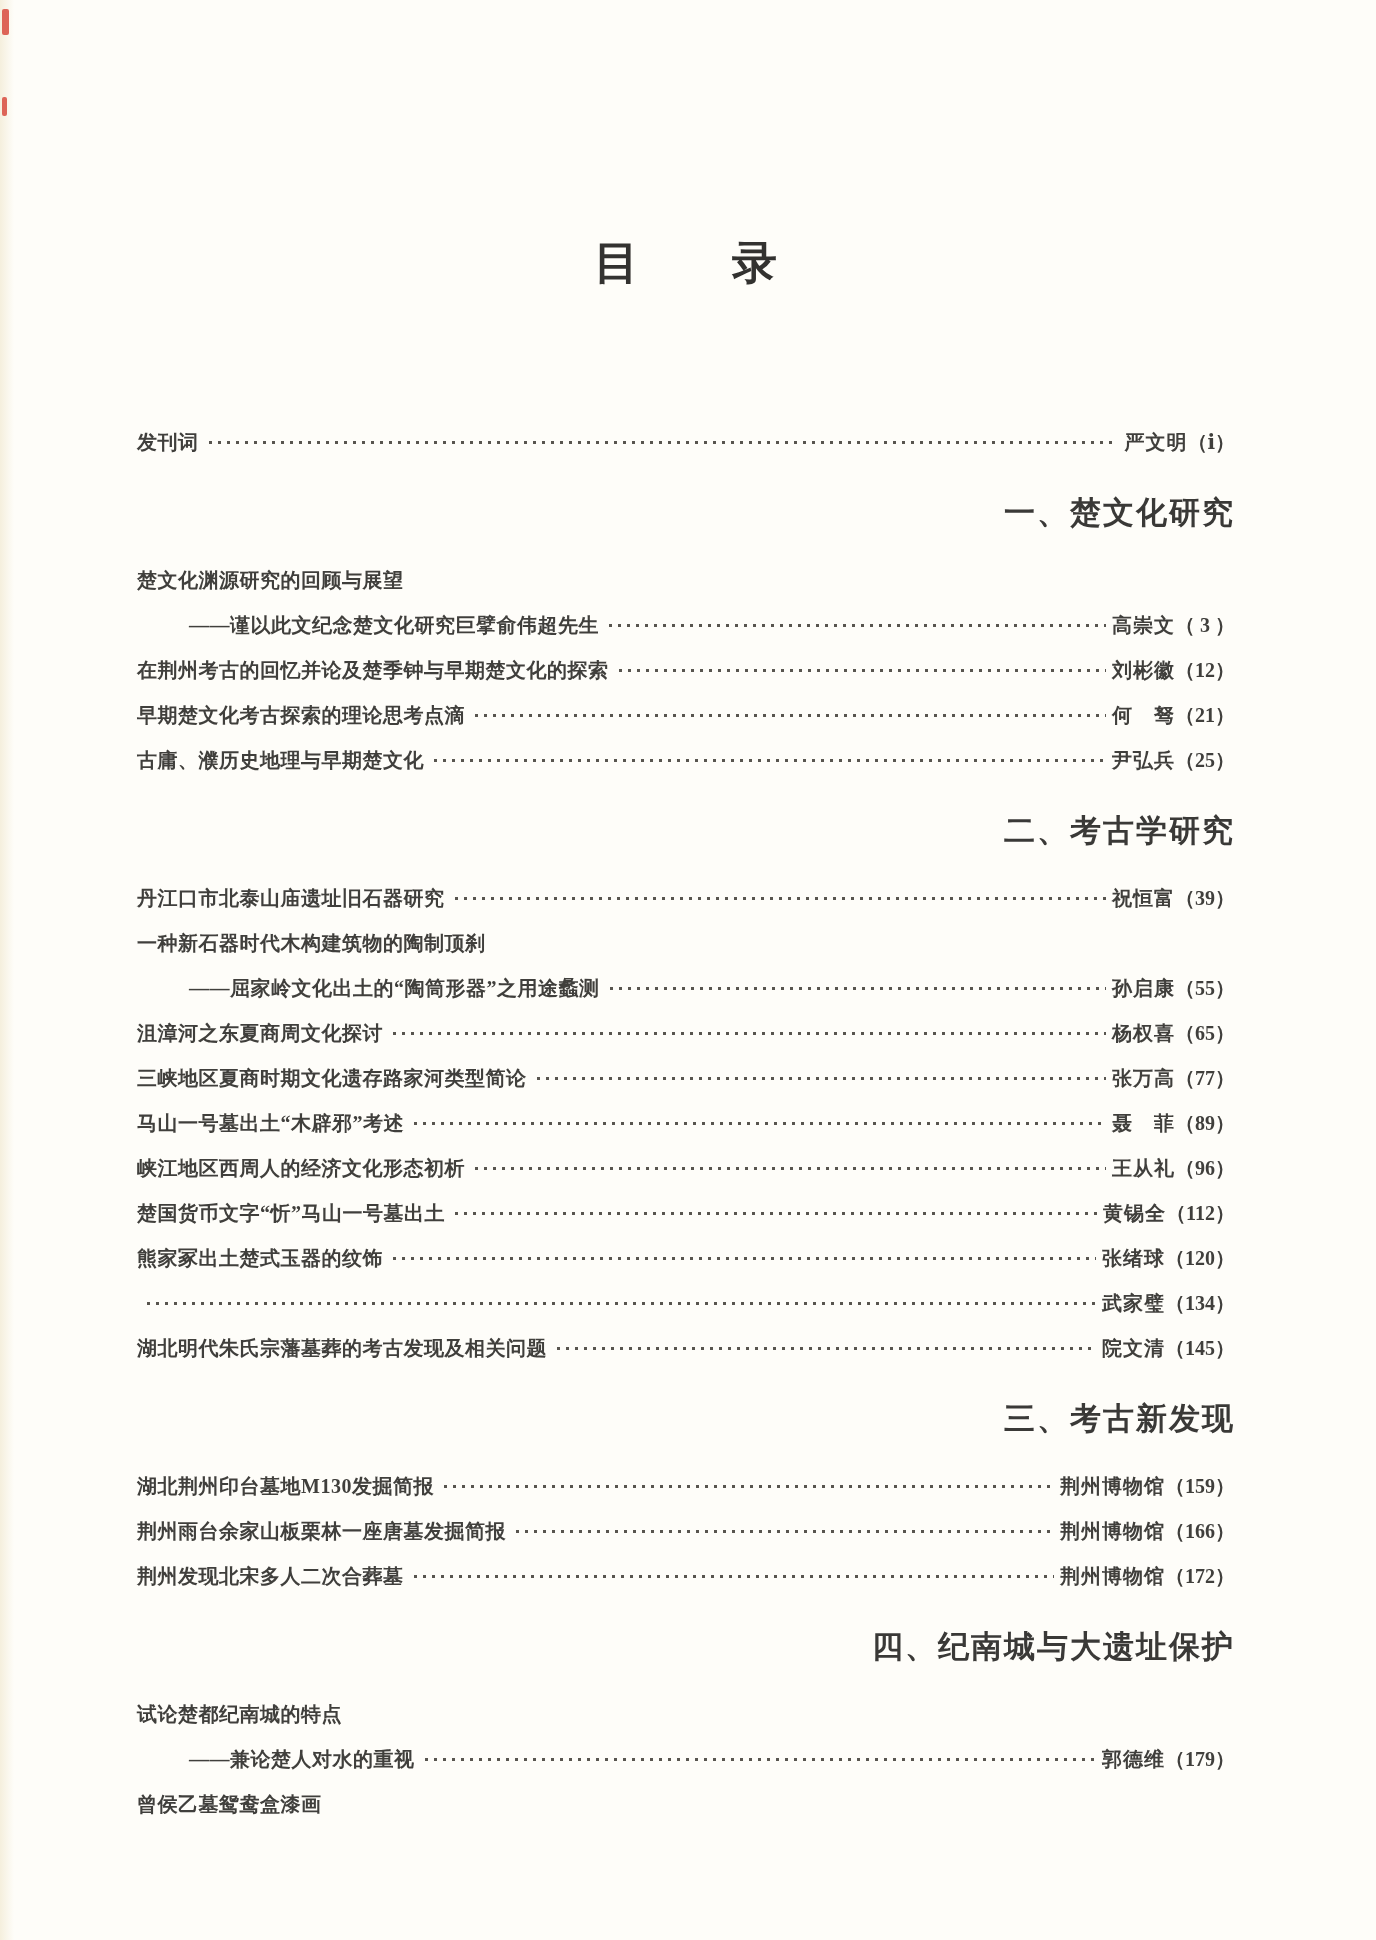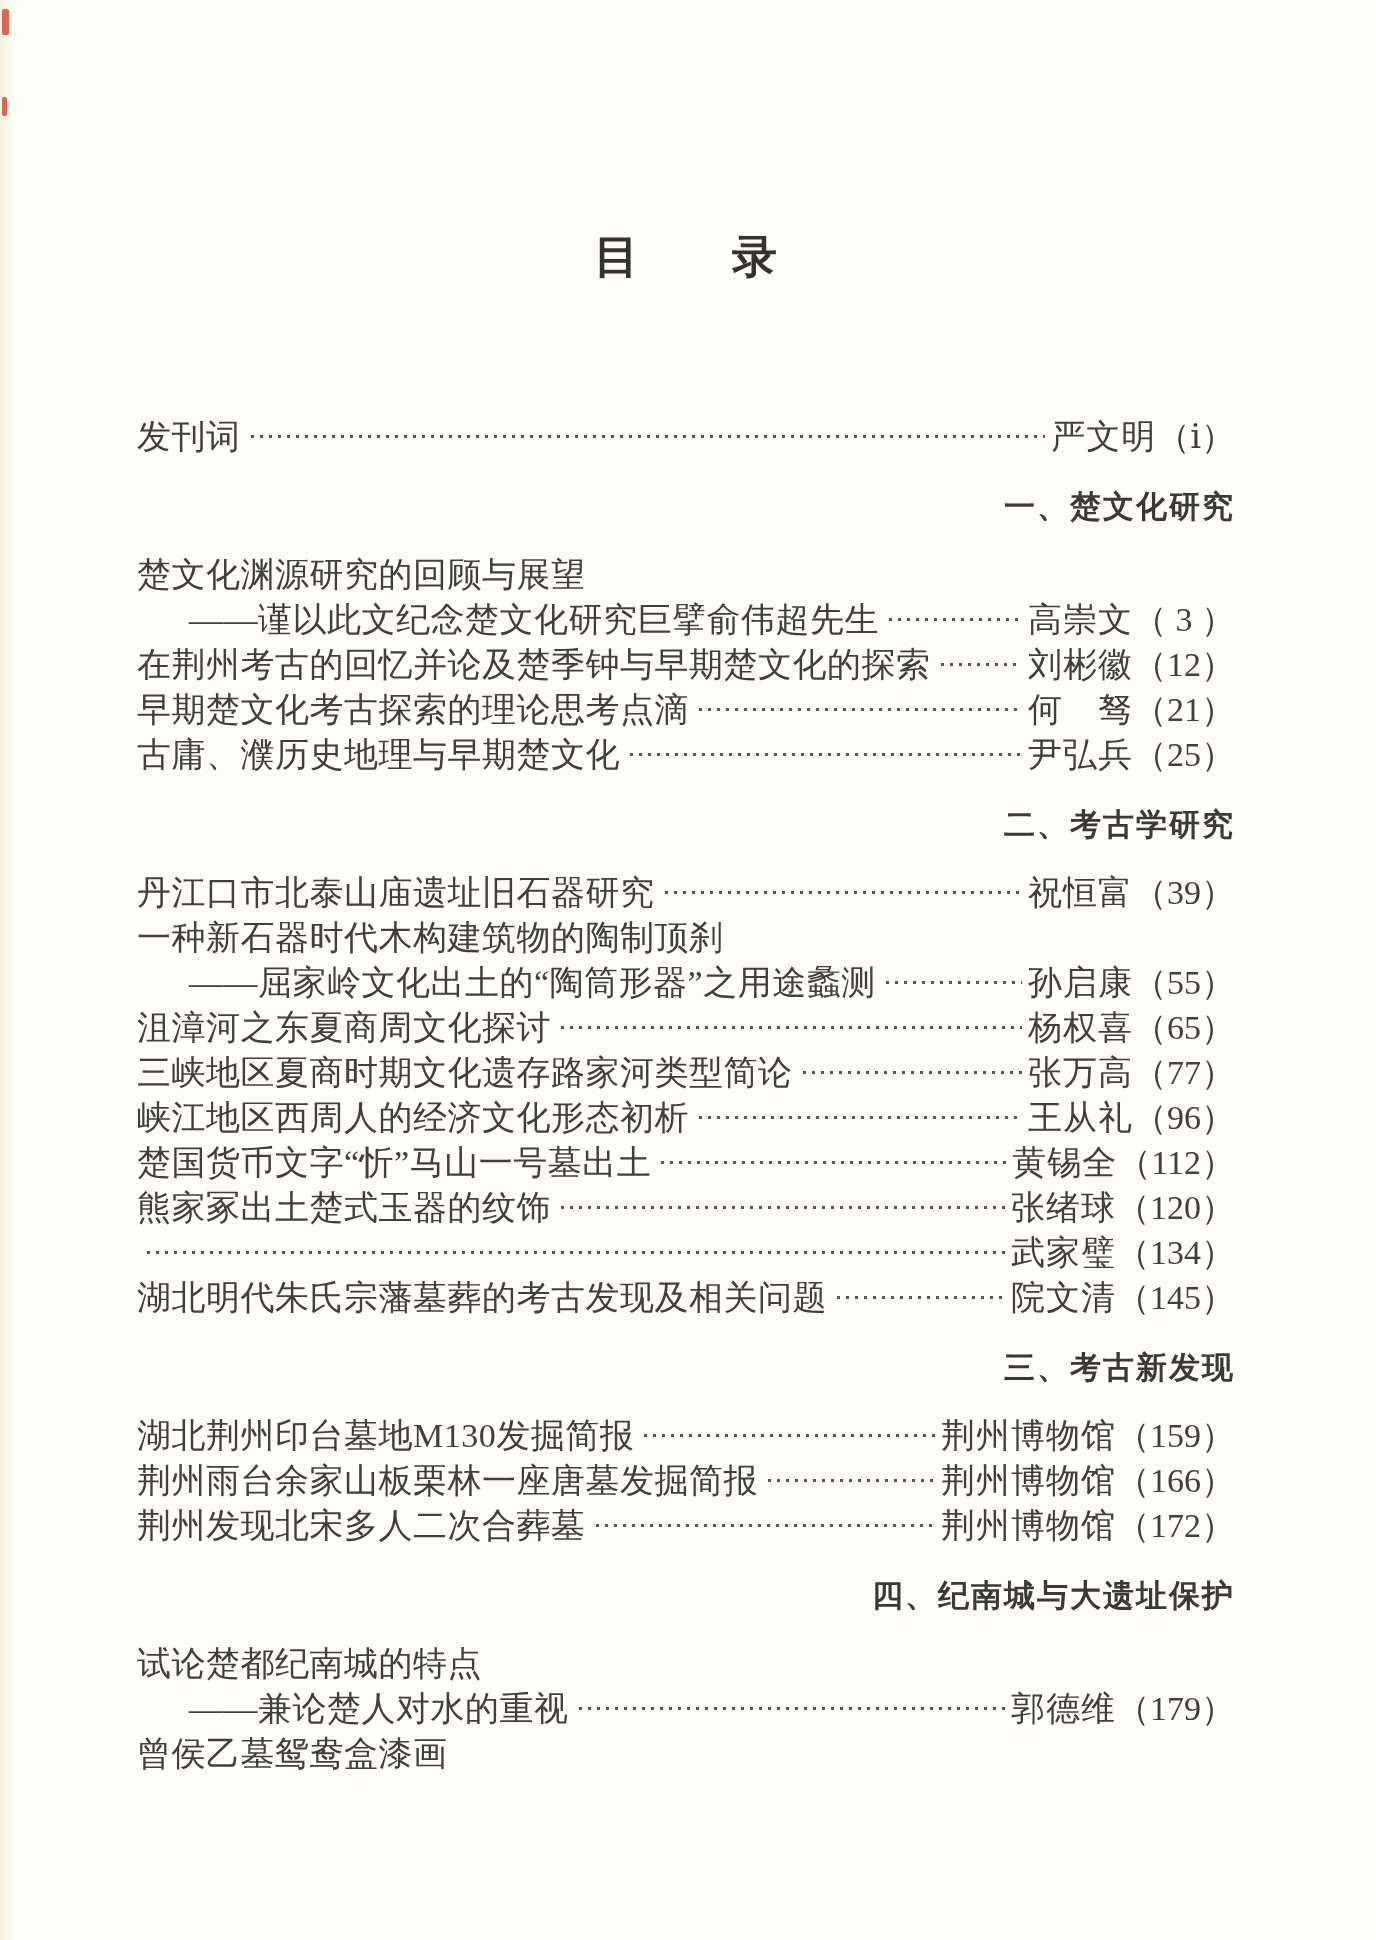--- a/index.html
+++ b/index.html
@@ -20,7 +20,7 @@
   .red-mark.m1{left:2px;top:9px;width:7px;height:26px;}
   .red-mark.m2{left:2px;top:97px;width:5px;height:19px;}
   .content{
-    position:absolute;left:137px;right:141px;top:2px;
+    position:absolute;left:137px;right:141px;top:8px;
   }
   .page-title{
     margin:226px 0 0 0;

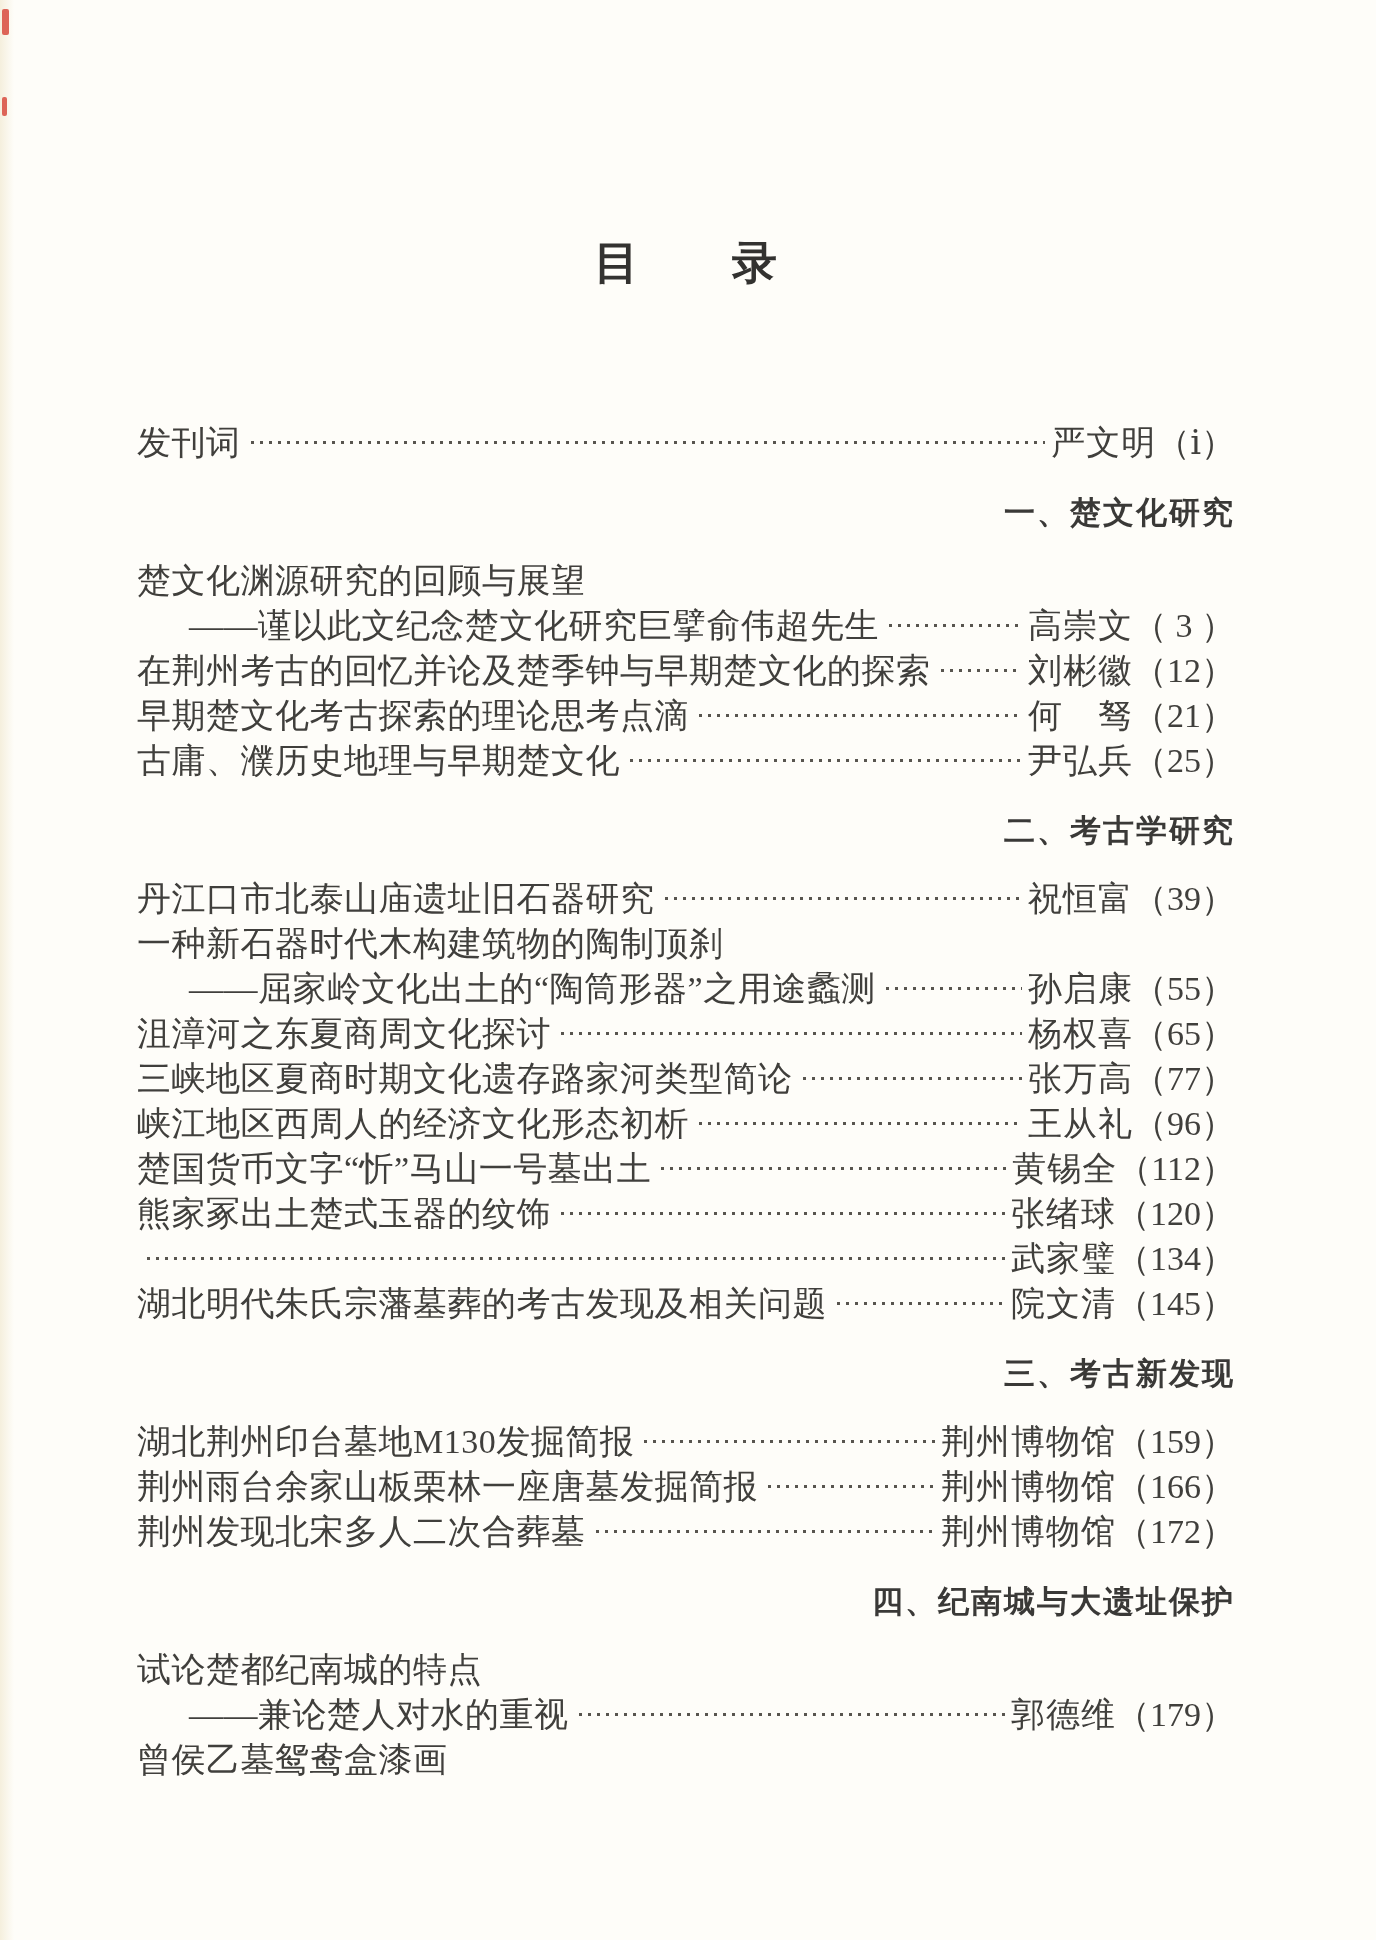--- a/index.html
+++ b/index.html
@@ -36,8 +36,9 @@
     display:flex;
     align-items:center;
     height:45px;
-    font-size:34px;
+    font-size:20px;
     white-space:nowrap;
+    font-weight:bold;
   }
   .row.indent{padding-left:52px;align-items:center;}
   .row .t{flex:0 0 auto;letter-spacing:.5px;}

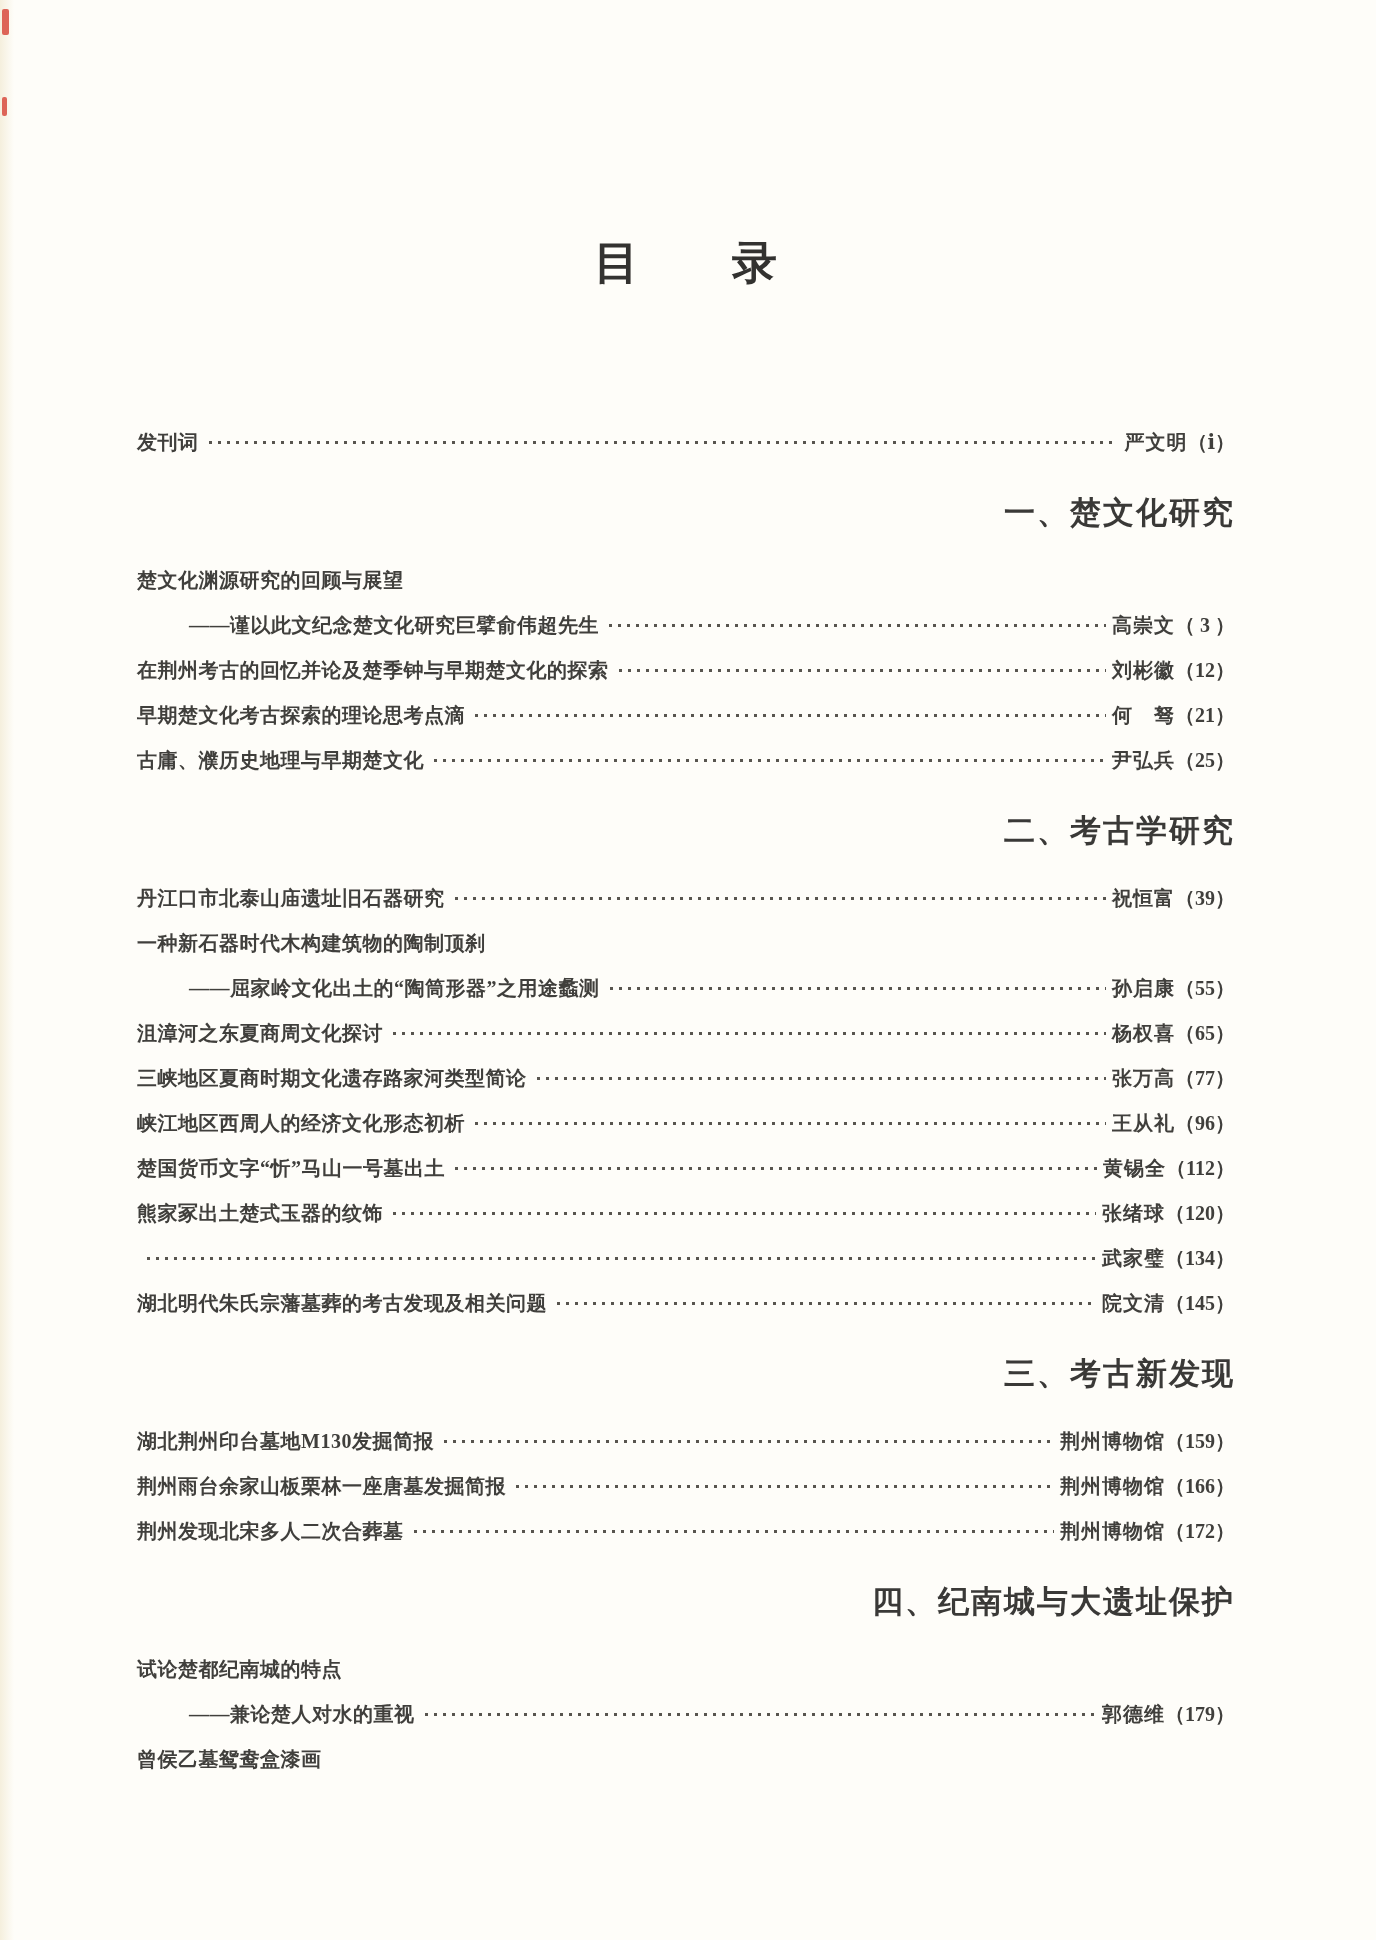--- a/index.html
+++ b/index.html
@@ -138,6 +138,12 @@
         <span class="page-no">（77）</span>
       </div>
       <div class="row">
+        <span class="t">马山一号墓出土“木辟邪”考述</span>
+        <span class="leader"></span>
+        <span class="author">聂　菲</span>
+        <span class="page-no">（89）</span>
+      </div>
+      <div class="row">
         <span class="t">峡江地区西周人的经济文化形态初析</span>
         <span class="leader"></span>
         <span class="author">王从礼</span>

